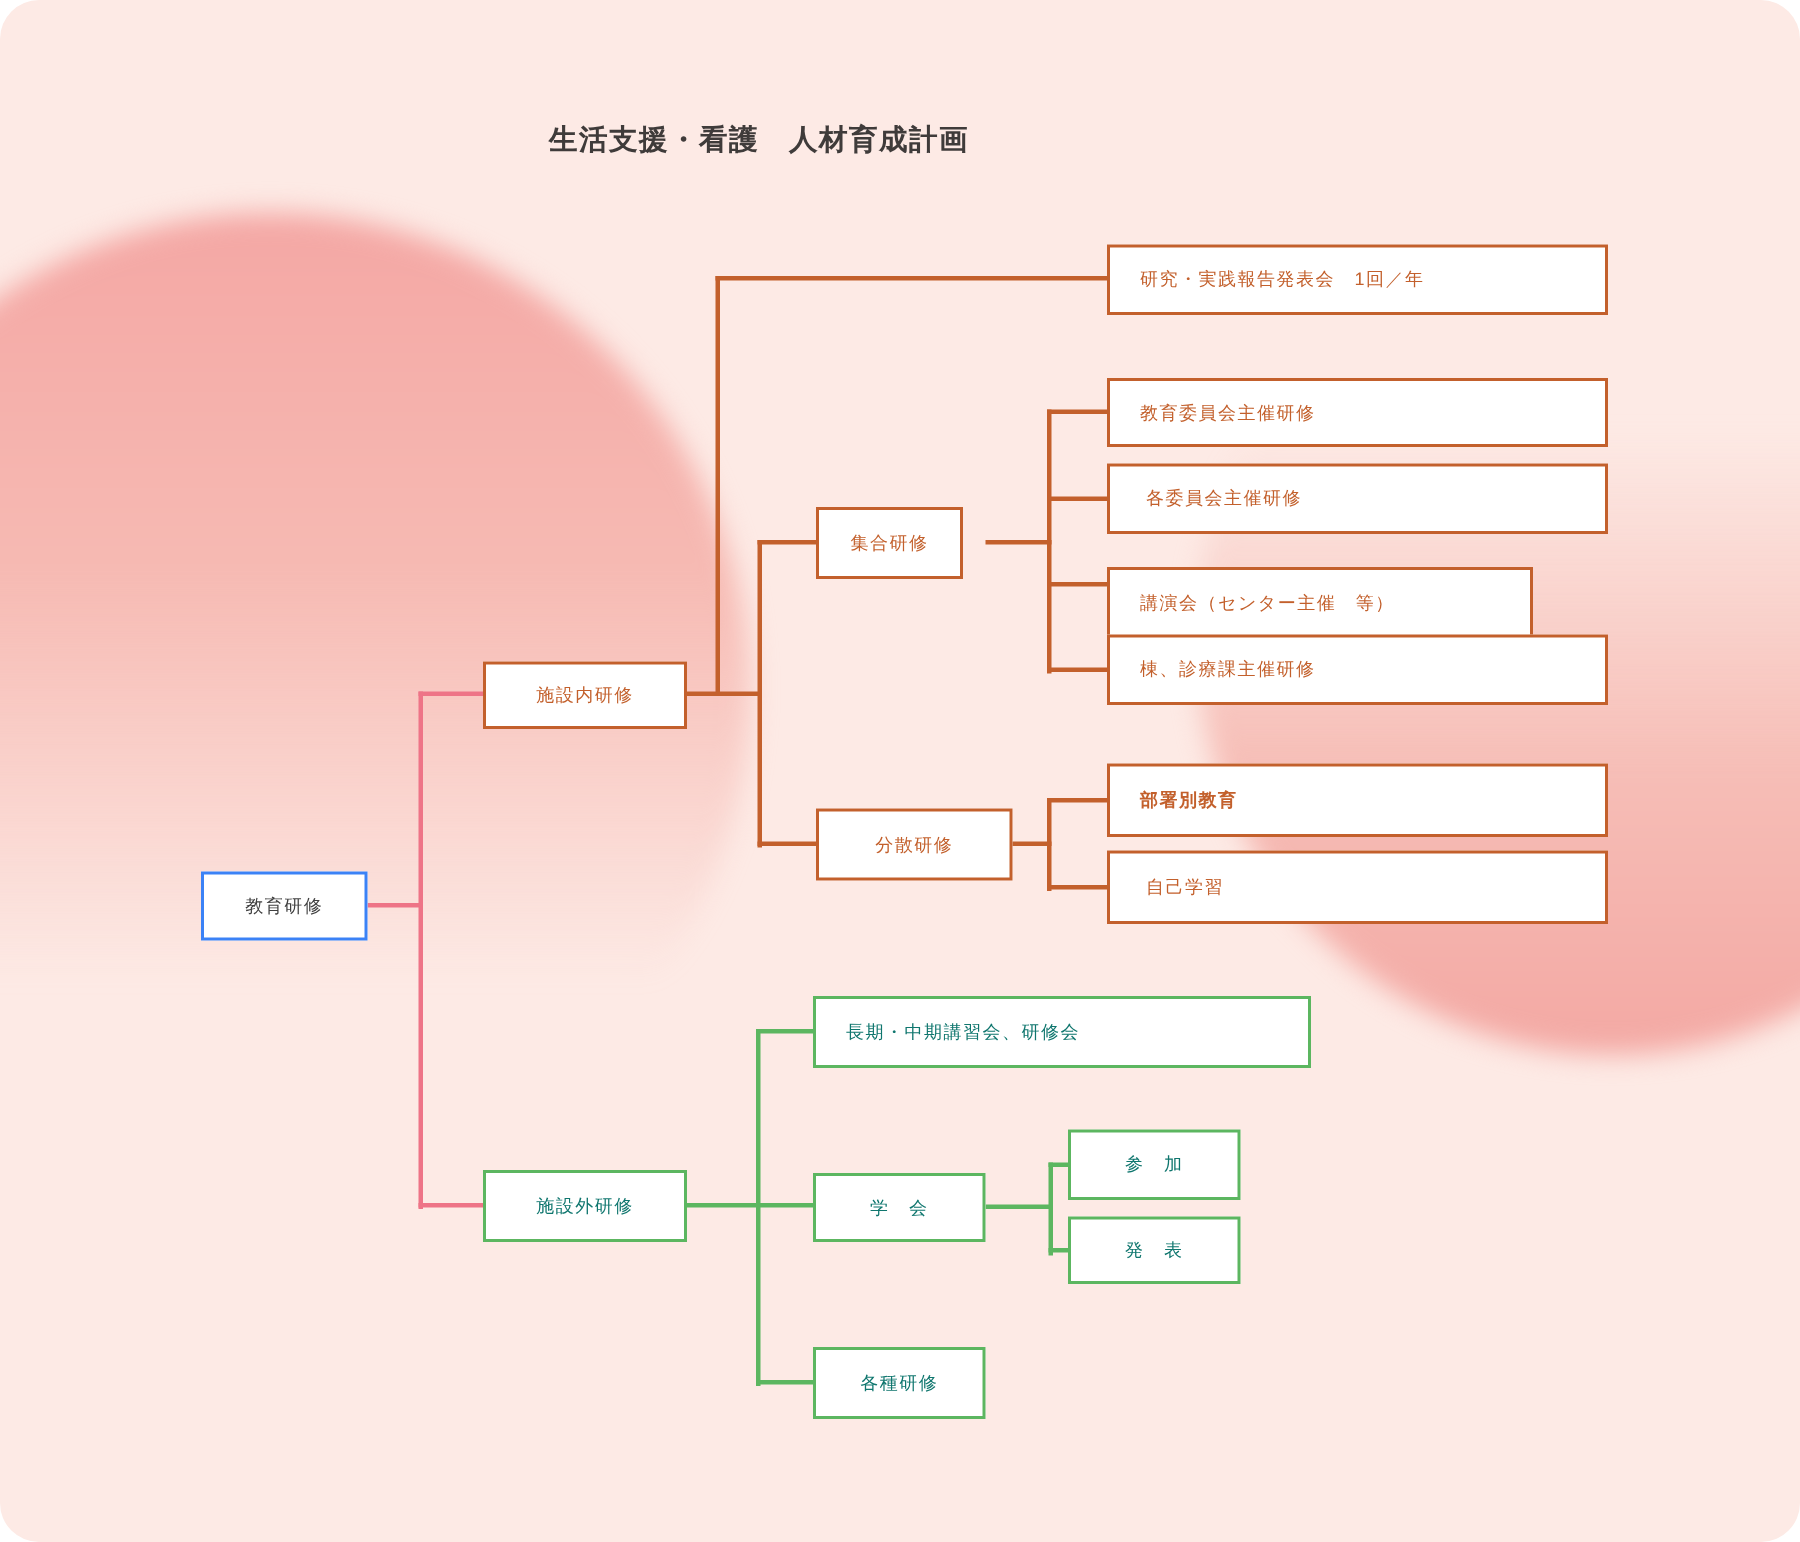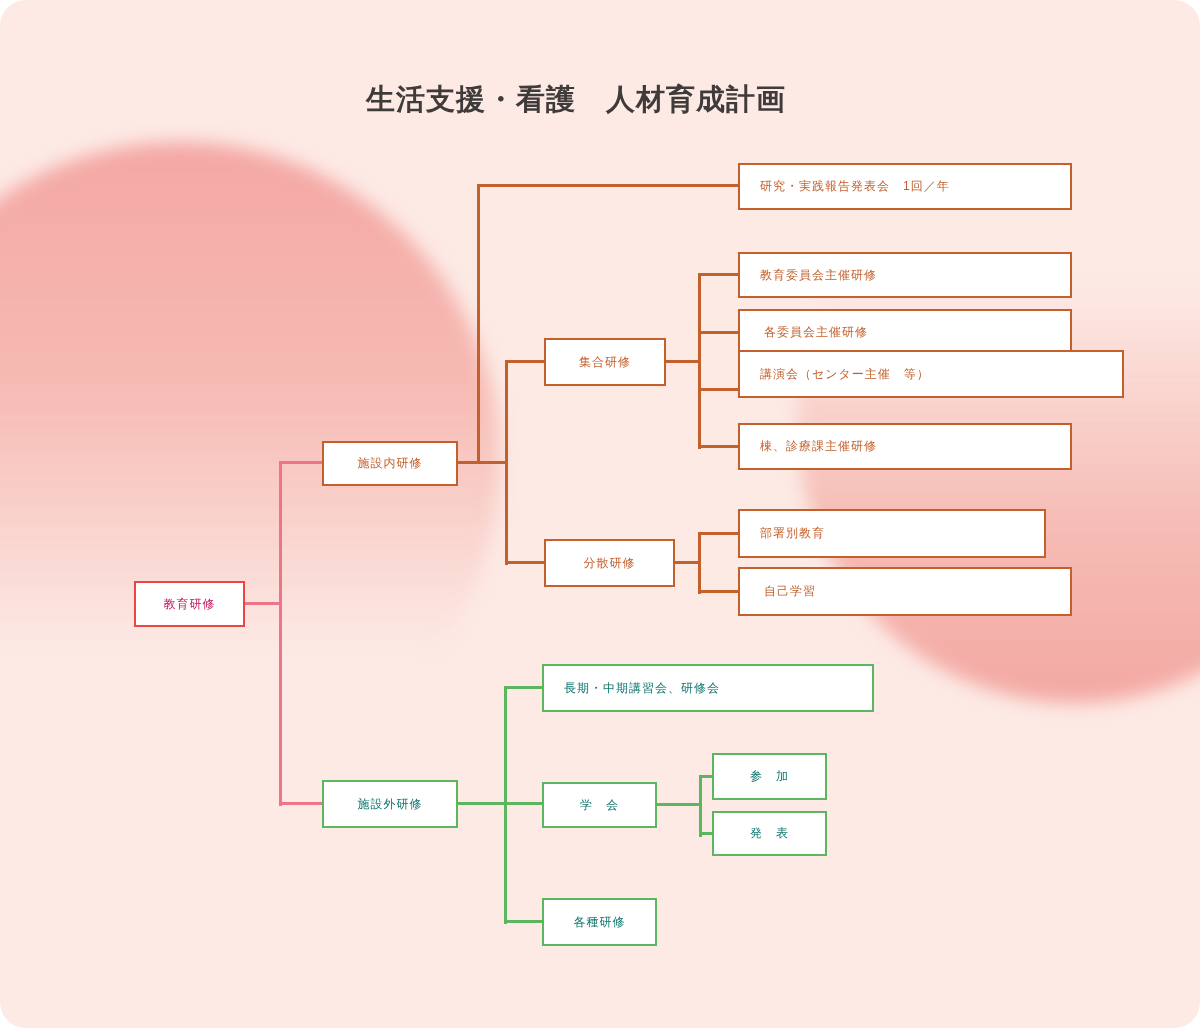--- a/index.html
+++ b/index.html
@@ -25,7 +25,7 @@
   }
   .title {
     position: absolute; left: 366px; top: 80px;
-    font-size: 29px; font-weight: 700; color: #3f3b3a; letter-spacing: 1px;
+    font-size: 19px; font-weight: 700; color: #3f3b3a; letter-spacing: 1px;
   }
   .line { position: absolute; }
   .line.pink   { background: #ee7487; }

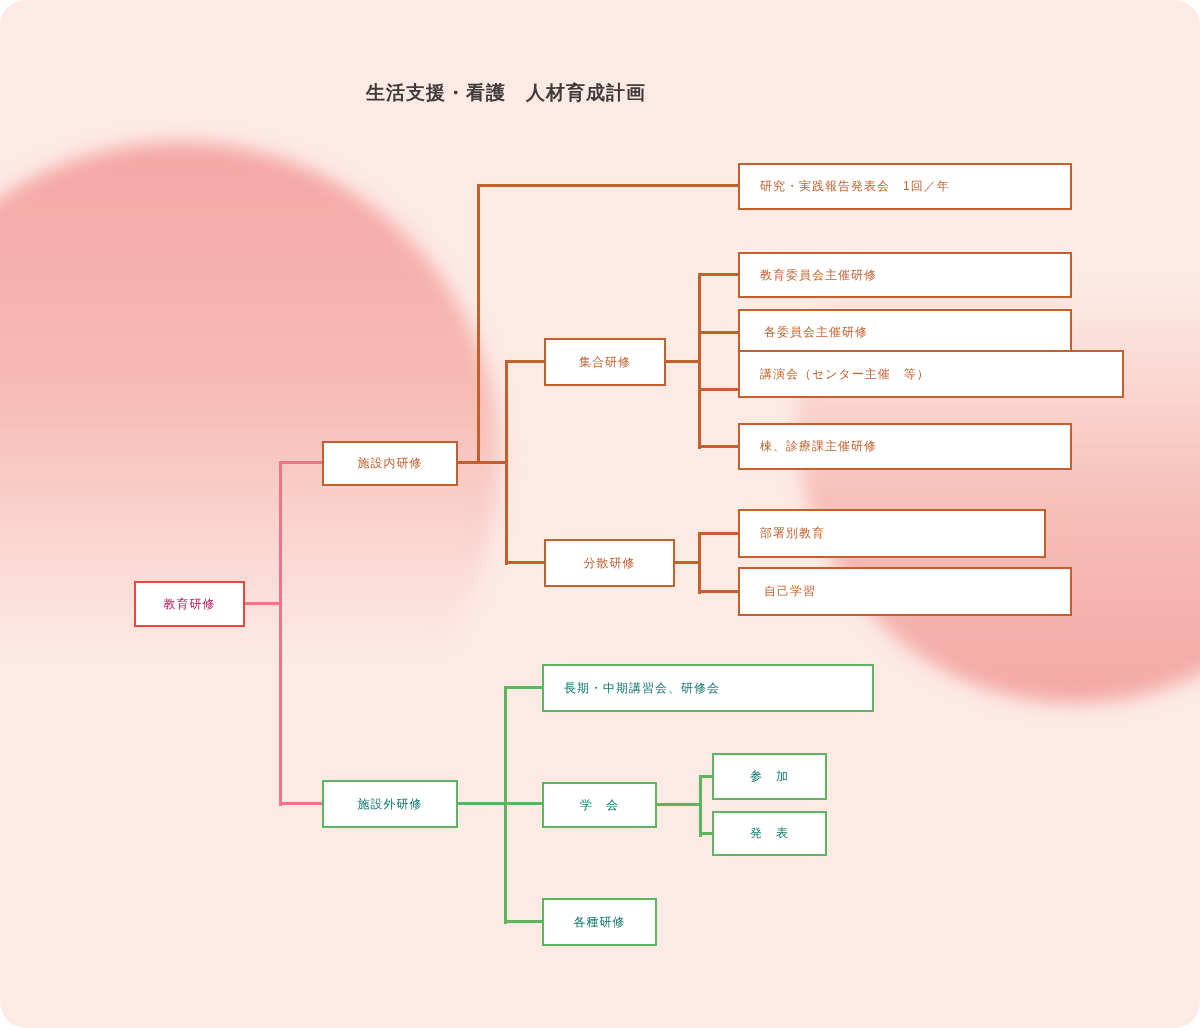--- a/index.html
+++ b/index.html
@@ -95,7 +95,7 @@
     <span>研究・実践報告発表会　1回／年</span>
   </div>
 
-  <div class="node orange center" style="left:544px; top:338px; width:122px; height:48px;">
+  <div class="node orange center" style="left:544px; top:338px; width:98px; height:48px;">
     <span>集合研修</span>
   </div>
 

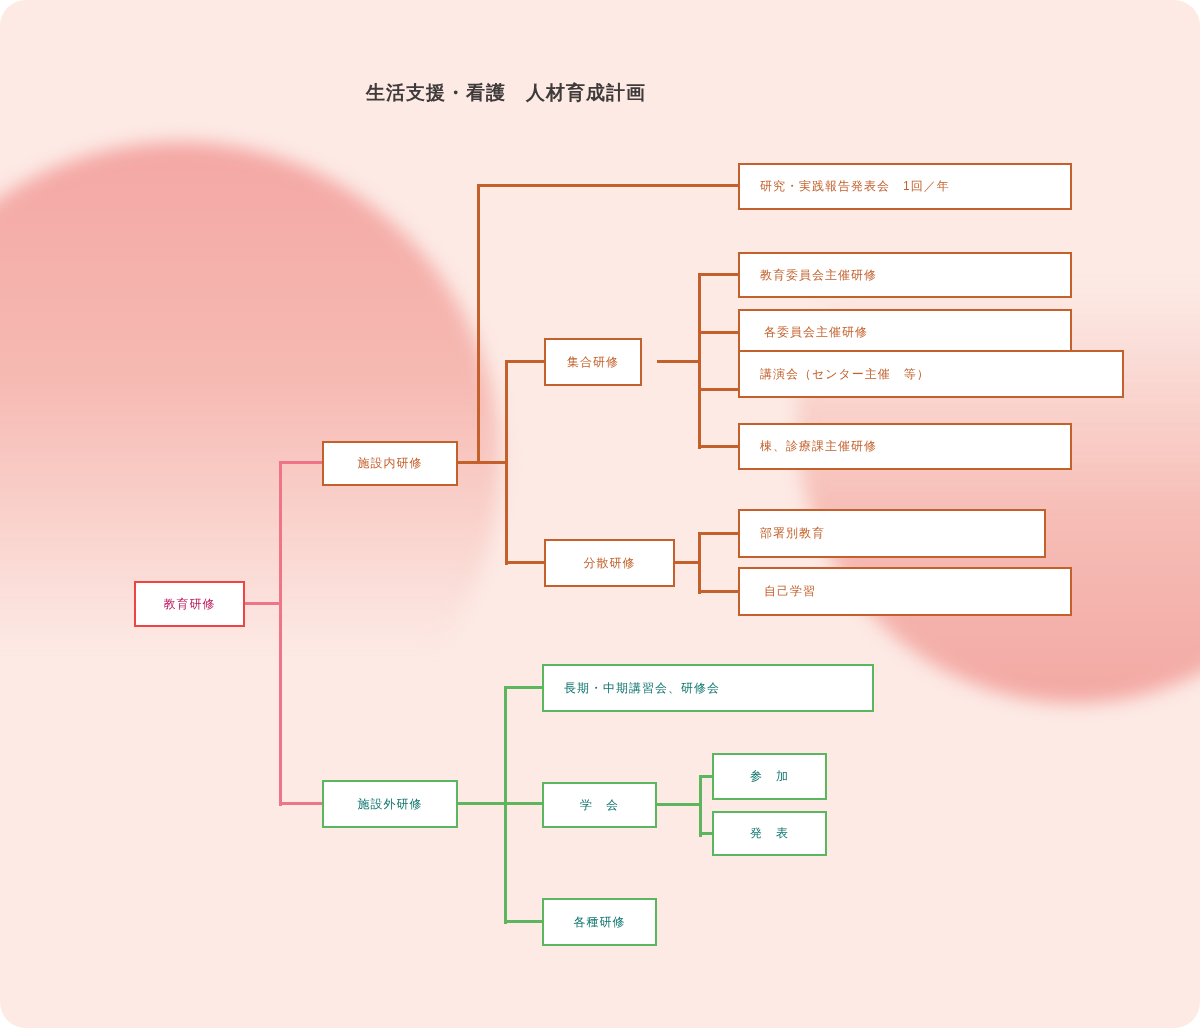--- a/index.html
+++ b/index.html
@@ -105,7 +105,7 @@
   <div class="node orange lead" style="left:738px; top:309px; width:334px; height:47px;padding-left:24px;">
     <span>各委員会主催研修</span>
   </div>
-  <div class="node orange lead" style="left:738px; top:350px; width:386px; height:48px;">
+  <div class="node orange lead" style="left:738px; top:378px; width:284px; height:48px;">
     <span>講演会（センター主催　等）</span>
   </div>
   <div class="node orange lead" style="left:738px; top:423px; width:334px; height:47px;">

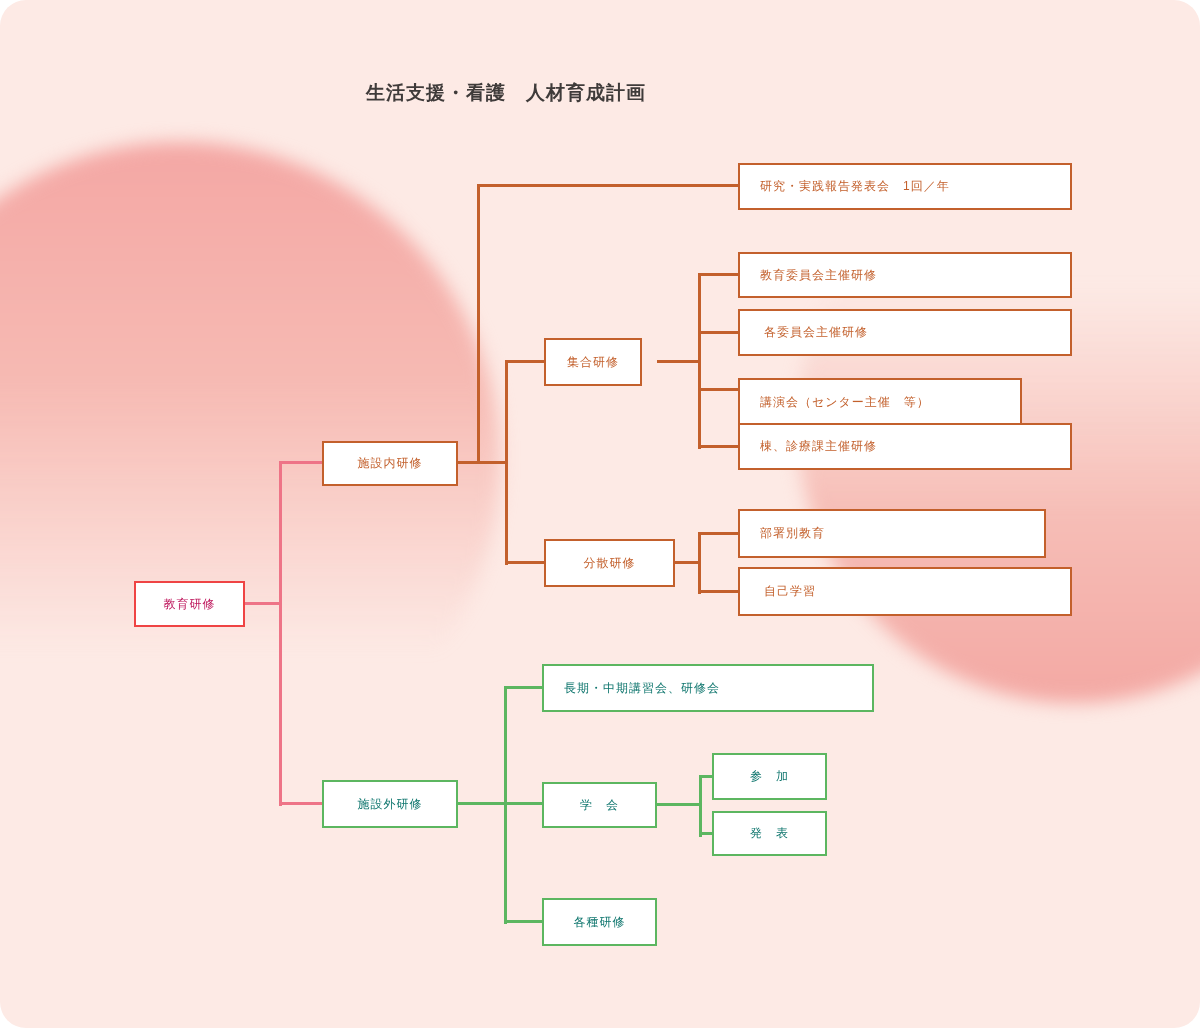--- a/index.html
+++ b/index.html
@@ -116,7 +116,7 @@
     <span>分散研修</span>
   </div>
 
-  <div class="node orange lead" style="left:738px; top:509px; width:308px; height:49px;">
+  <div class="node orange lead" style="left:738px; top:509px; width:334px; height:49px;font-weight:bold;">
     <span>部署別教育</span>
   </div>
   <div class="node orange lead" style="left:738px; top:567px; width:334px; height:49px;padding-left:24px;">

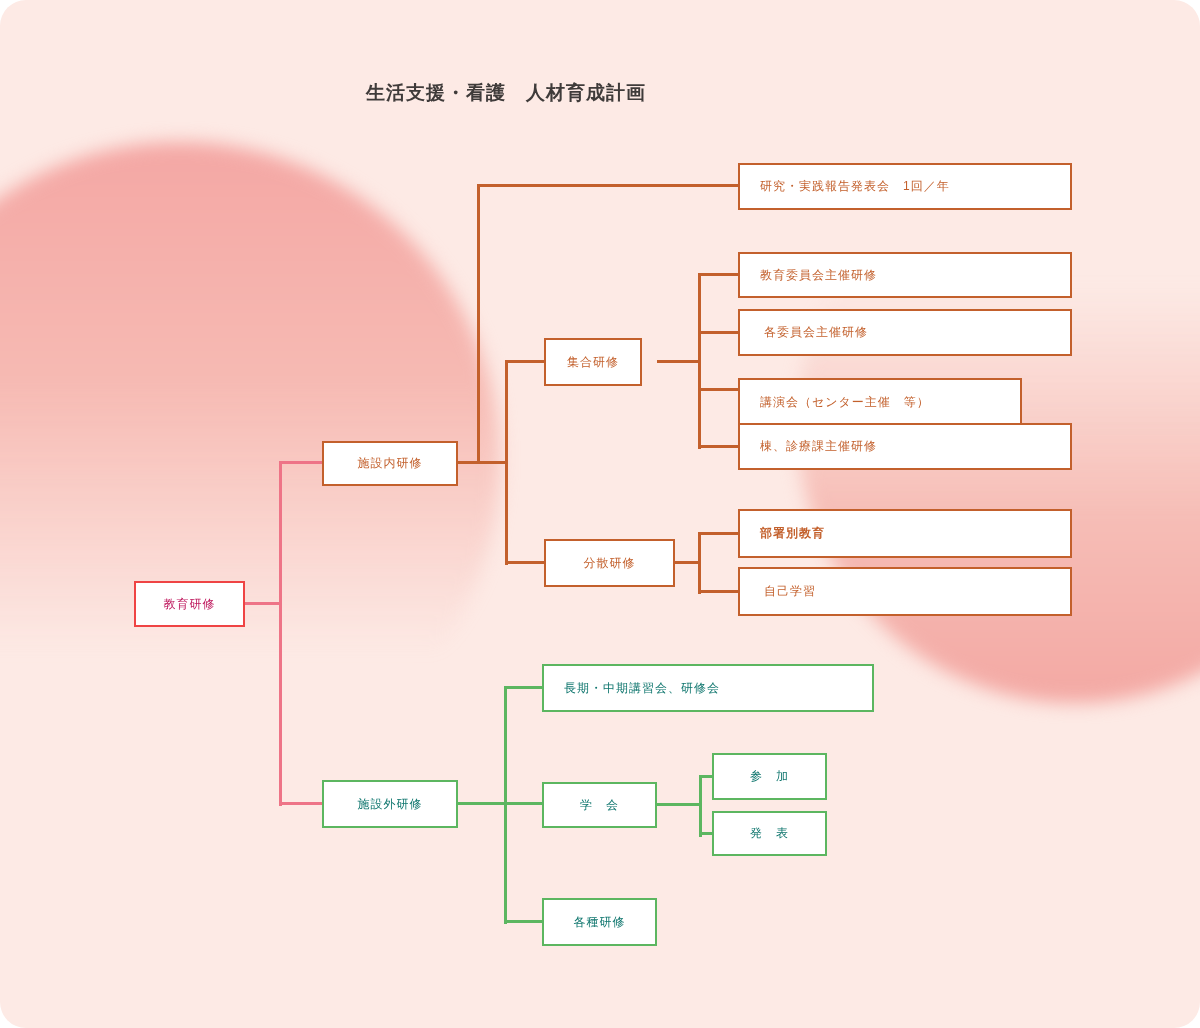--- a/index.html
+++ b/index.html
@@ -38,7 +38,7 @@
   }
   .node.center { justify-content: center; }
   .node.lead { padding-left: 20px; justify-content: flex-start; }
-  .node.pink   { border: 2px solid #ef4444; color: #be185d; }
+  .node.pink   { border: 2px solid #3b82f6; color: #404040; }
   .node.orange { border: 2px solid #c3602c; color: #c3602c; }
   .node.green  { border: 2px solid #5cb660; color: #0f766e; }
 </style>

